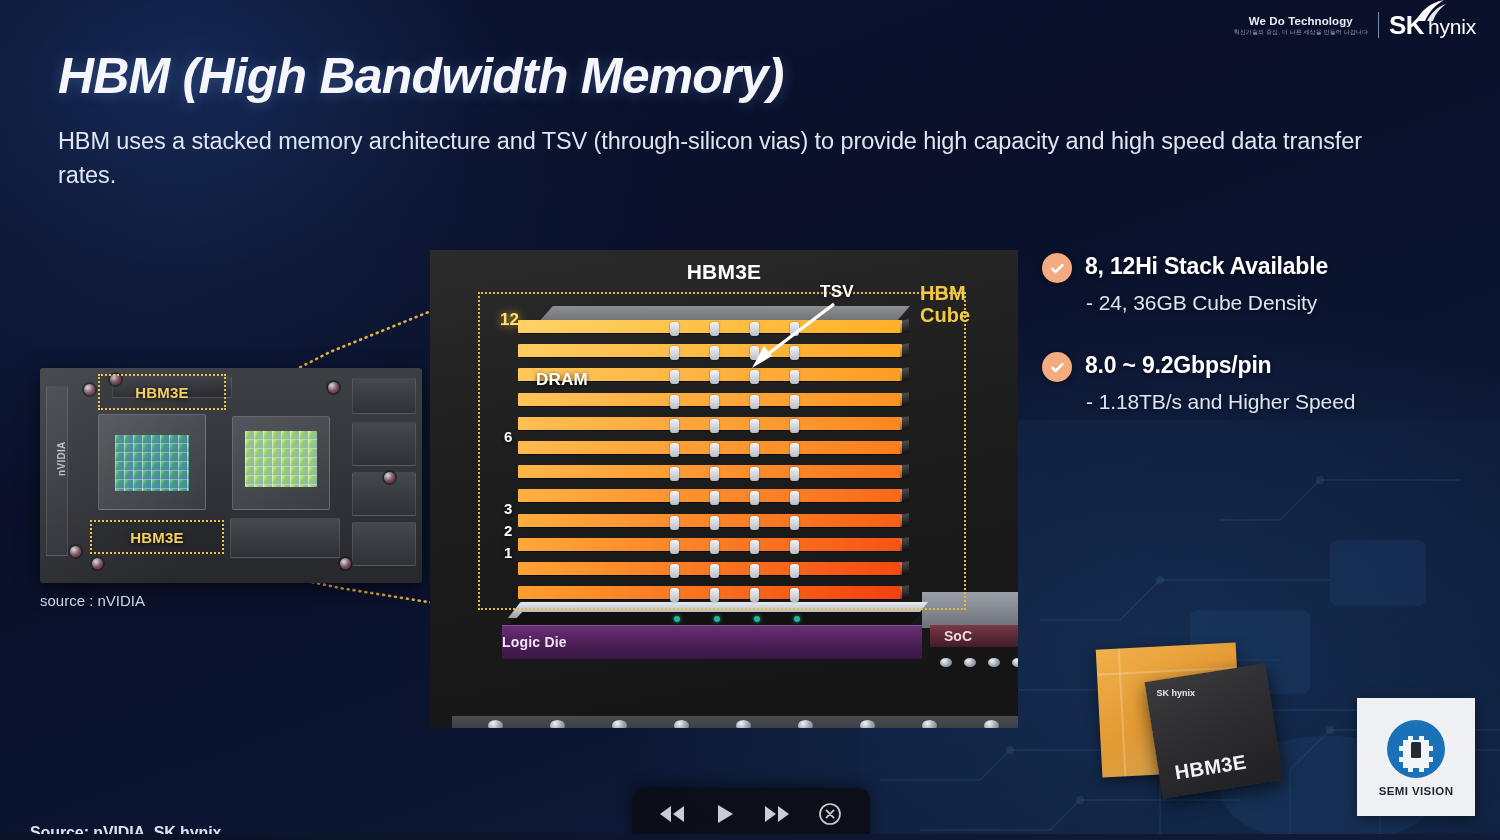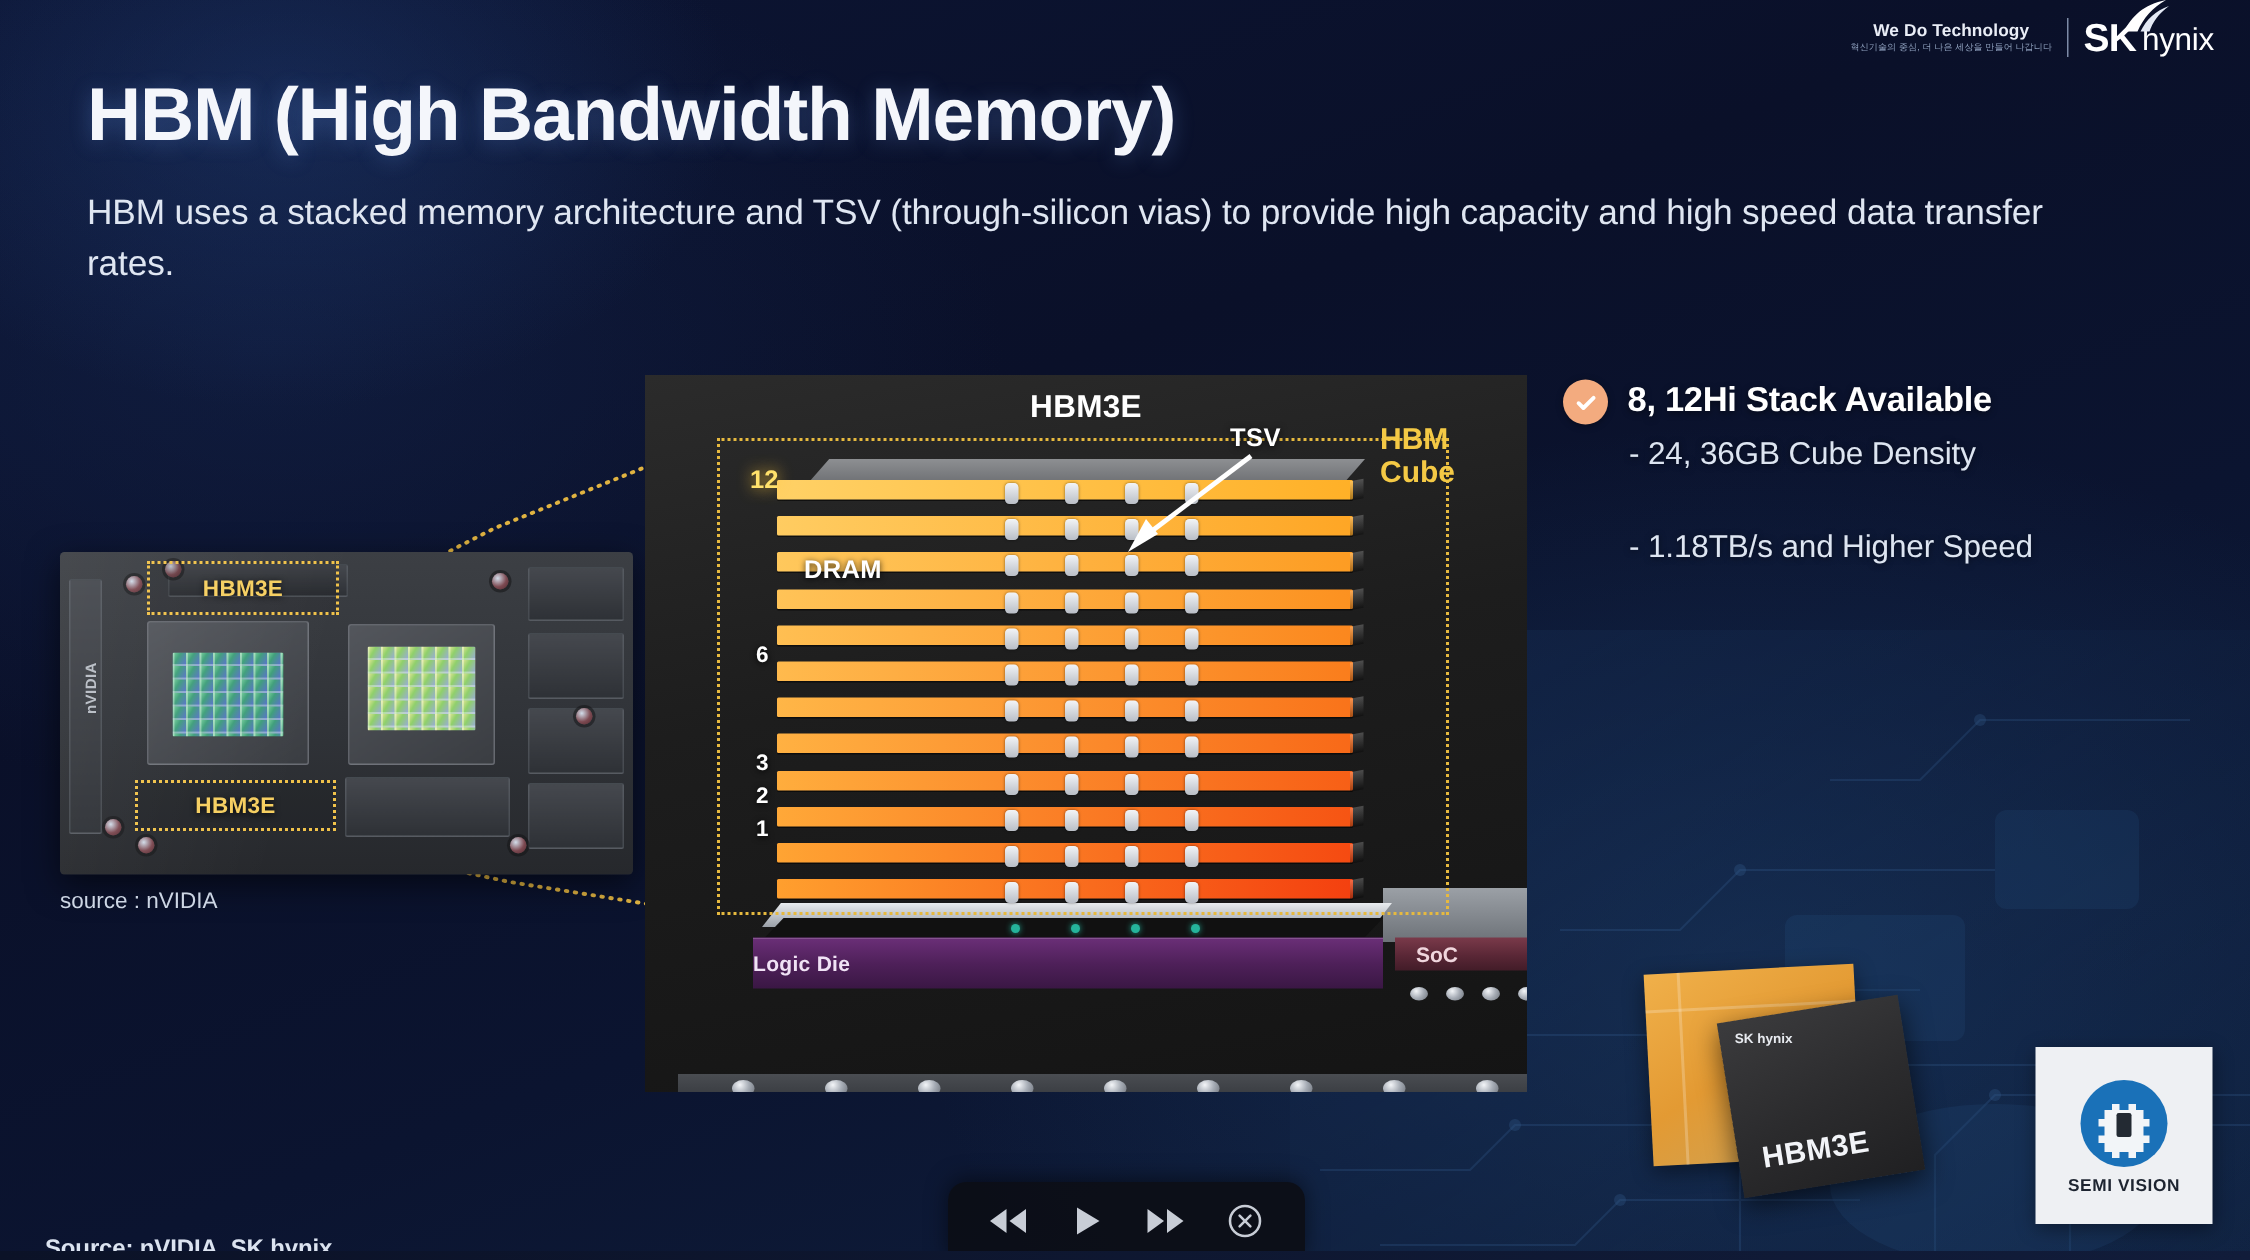--- a/index.html
+++ b/index.html
@@ -53,6 +53,7 @@
     position:absolute; left:58px; top:47px;
     color:#f4f6fb; font-size:50px; font-weight:700; letter-spacing:-.8px;
     text-shadow:0 2px 14px rgba(120,170,255,.28);
+    font-style:italic;
   }
   .subtitle {
     position:absolute; left:58px; top:124px; width:1360px;

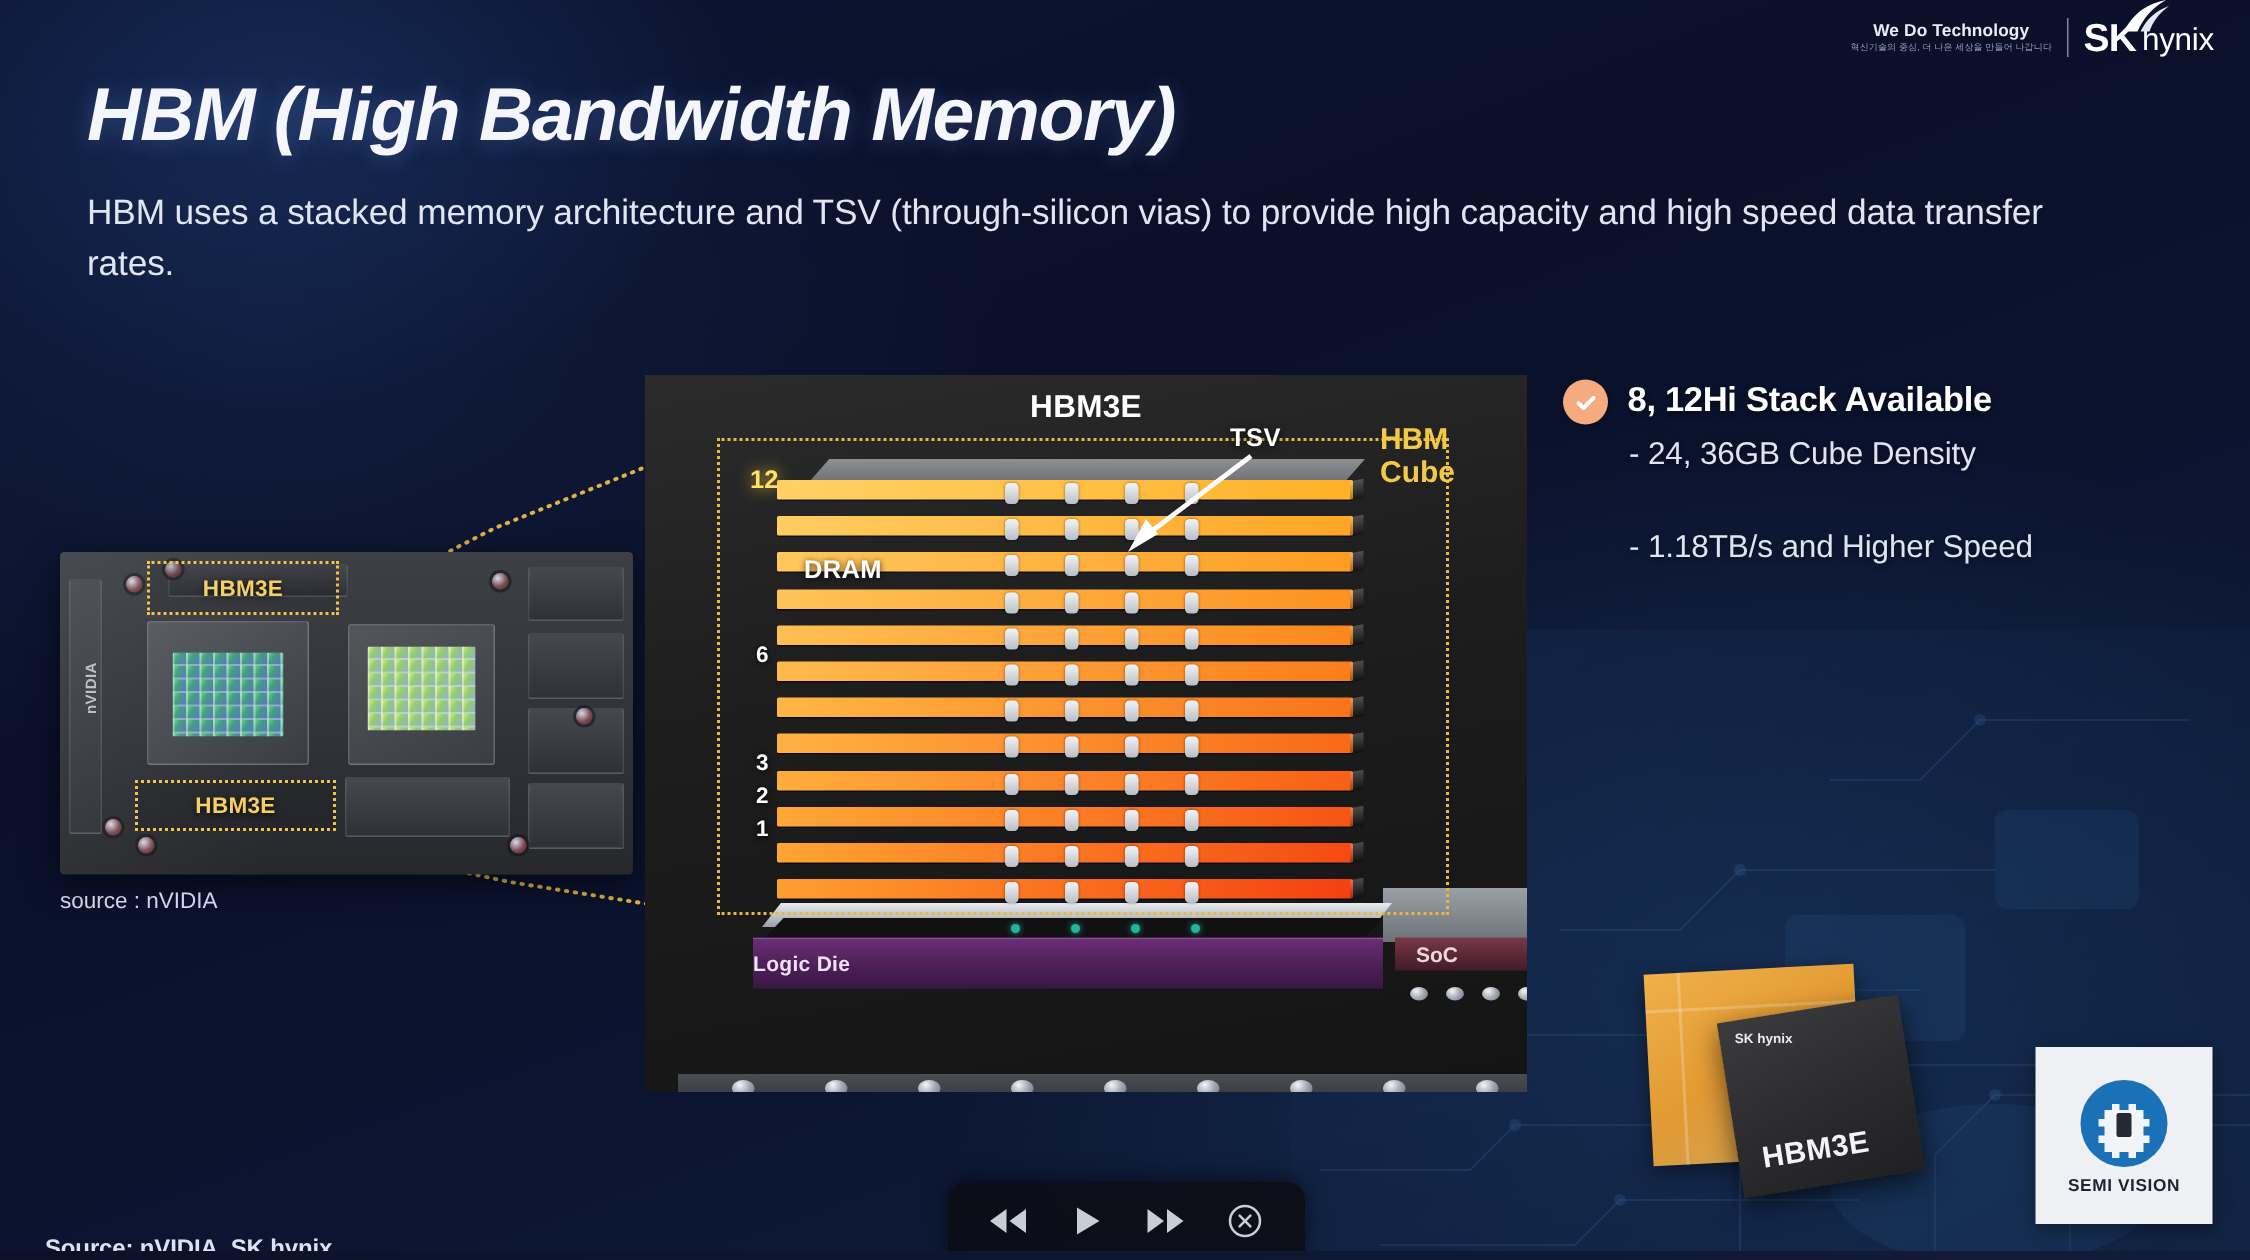--- a/index.html
+++ b/index.html
@@ -602,6 +602,14 @@
     </div>
 
     <div class="bullet" style="margin-top:34px;">
+      <div class="bullet-head">
+        <span class="check">
+          <svg width="17" height="17" viewBox="0 0 17 17">
+              <path d="M3.4 8.8 L6.6 12 L13.4 5.2" stroke="#fff" stroke-width="2.6" fill="none" stroke-linecap="round" stroke-linejoin="round"></path>
+            </svg>
+        </span>
+        <span class="bullet-title">8.0 ~ 9.2Gbps/pin</span>
+      </div>
       <div class="bullet-sub">- 1.18TB/s and Higher Speed</div>
     </div>
   </div>

